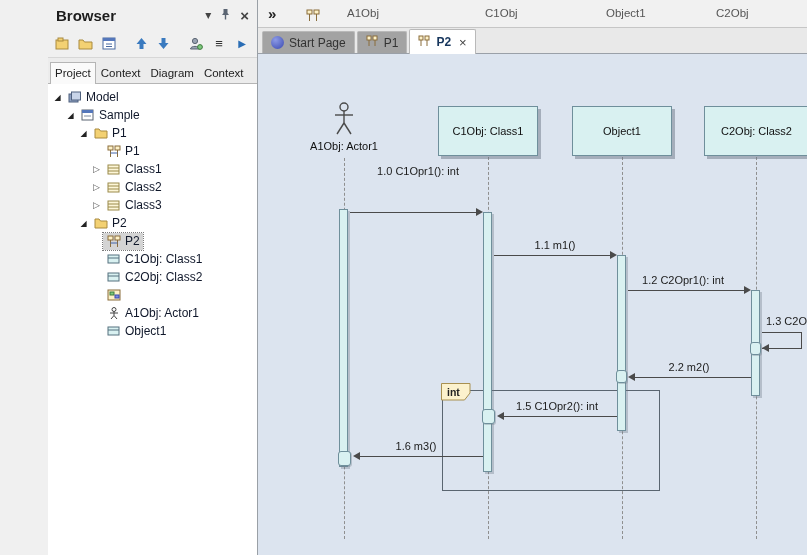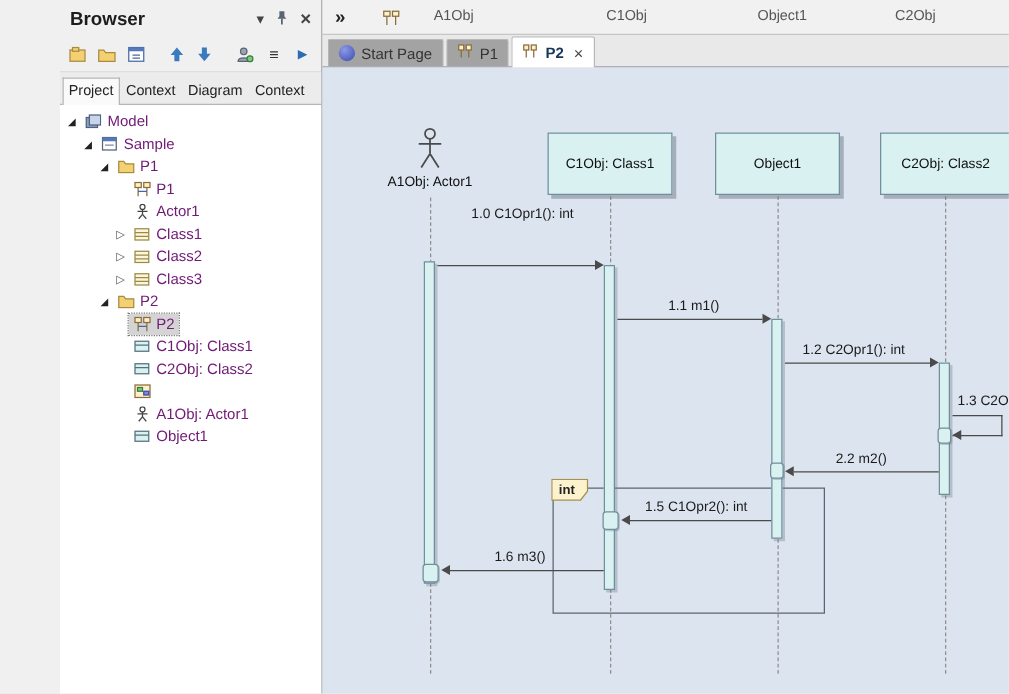--- a/index.html
+++ b/index.html
@@ -36,7 +36,7 @@
   .arrow.col { font-size:9px; color:#555; }
   .row-content { display:flex; align-items:center; gap:4px; padding:0 3px; height:17px; }
   .selected .row-content { background:#d4d4d4; outline:1px dotted #7a7a7a; }
-  .tlabel { font-size:12px; color:#701a75;text-align:right; }
+  .tlabel { font-size:12px; color:#0f172a;text-align:right; }
   .ticon { display:flex; align-items:center; width:15px; justify-content:center; flex:none; }
 
   

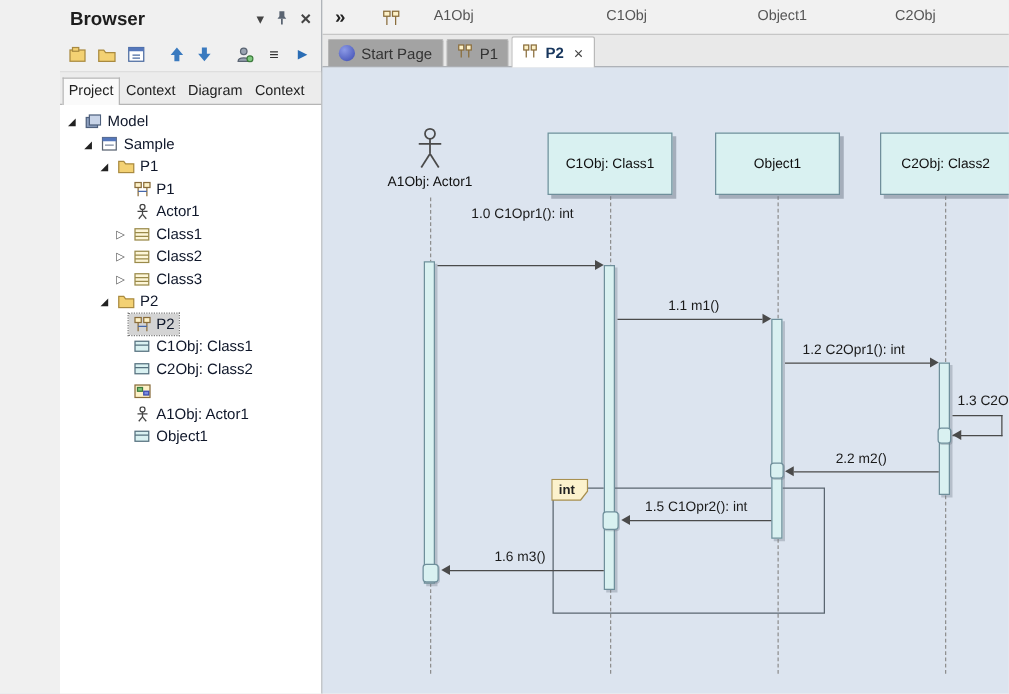--- a/index.html
+++ b/index.html
@@ -218,21 +218,6 @@
           </span>
       </div>
 
-      <div class="trow lvl3">
-        <span class="arrow"></span>
-        <span class="row-content">
-            <span class="ticon">
-          <svg width="10" height="13" viewBox="0 0 10 13" stroke="#444" fill="none">
-                <circle cx="5" cy="2.5" r="2"></circle>
-                <line x1="5" y1="4.5" x2="5" y2="8.5"></line>
-                <line x1="1" y1="6" x2="9" y2="6"></line>
-                <line x1="5" y1="8.5" x2="2" y2="12"></line>
-                <line x1="5" y1="8.5" x2="8" y2="12"></line>
-              </svg>
-        </span>
-            <span class="tlabel">Actor1</span>
-          </span>
-      </div>
 
       <div class="trow lvl3">
         <span class="arrow col">▷</span>

